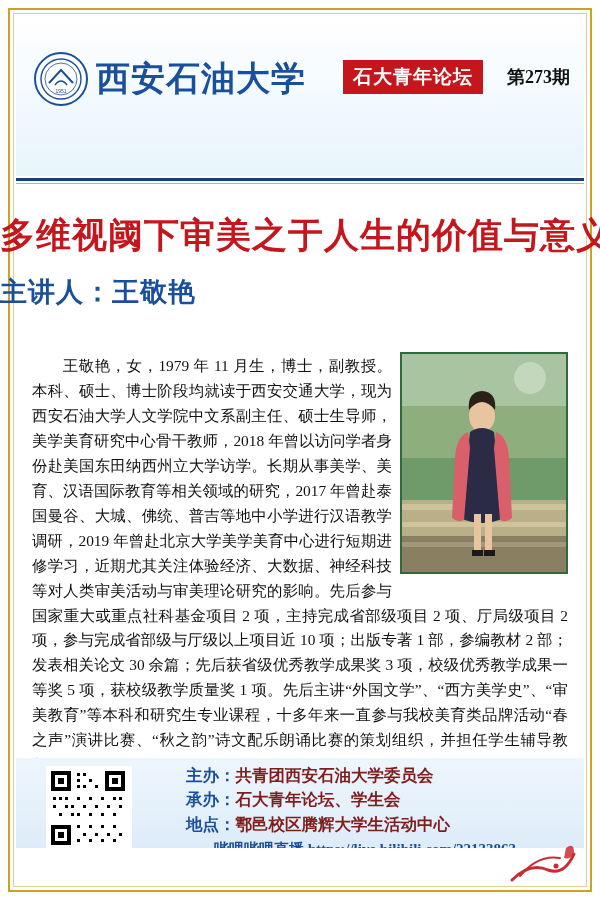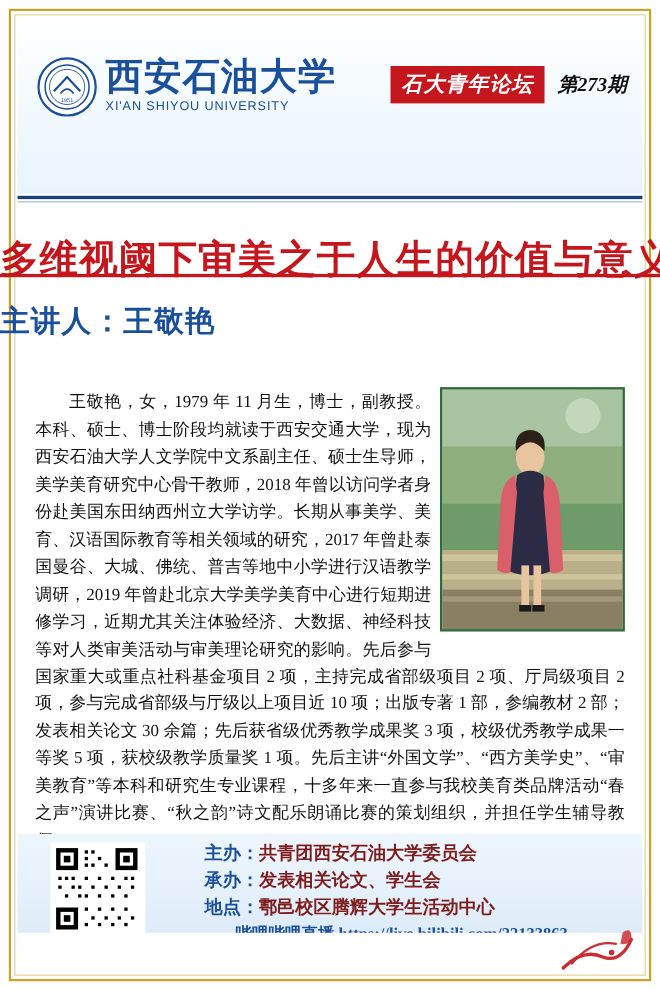--- a/index.html
+++ b/index.html
@@ -82,8 +82,7 @@
     right: 14px; top: 44px;
     display: flex;
     align-items: center;
-    gap: 12px;
-    font-style: italic;
+    gap: 24px;
   }
   .forum-tag {
     background: #c4161c;

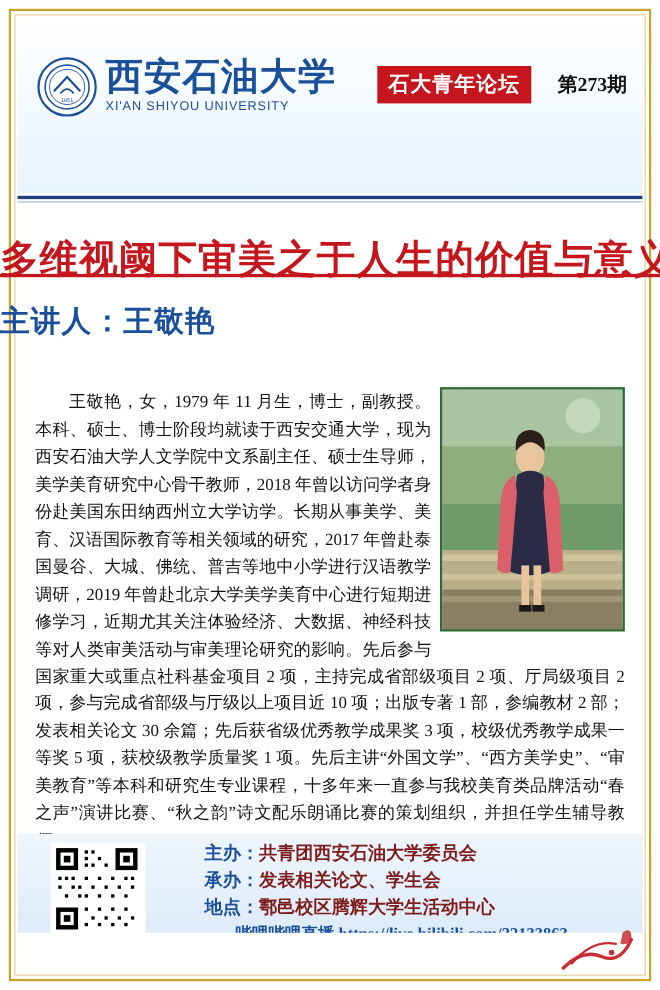--- a/index.html
+++ b/index.html
@@ -292,7 +292,6 @@
       </div>
       <div class="logo-text">
         <div class="logo-cn">西安石油大学</div>
-        <div class="logo-en">XI'AN SHIYOU UNIVERSITY</div>
       </div>
     </div>
 

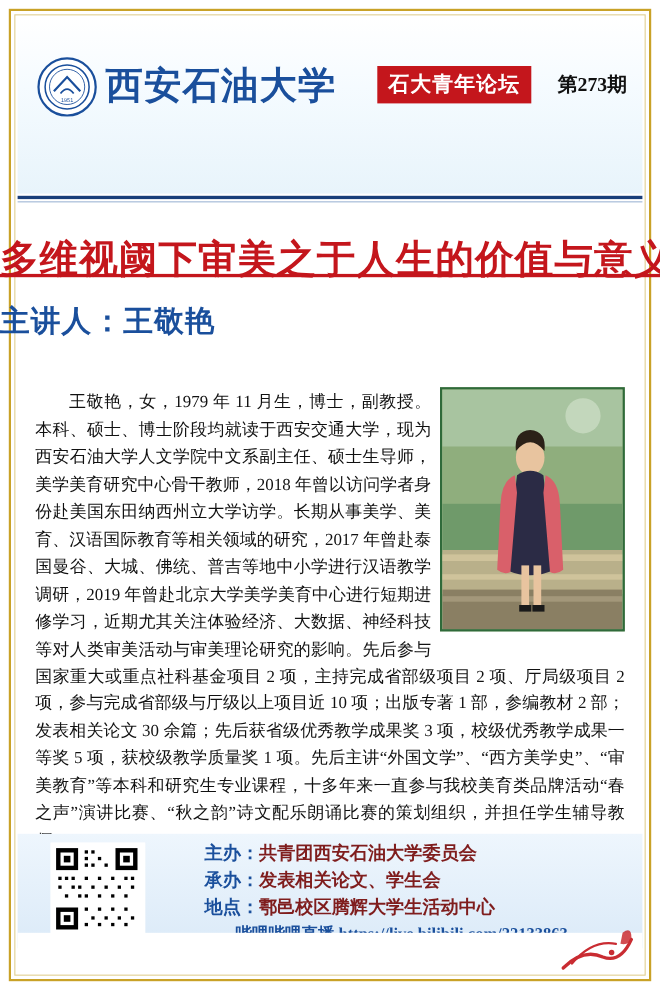--- a/index.html
+++ b/index.html
@@ -140,7 +140,6 @@
     color: #c4161c;
     letter-spacing: 1px;
     white-space: nowrap;
-    text-decoration: underline;
   }
   .speaker-line {
     position: absolute;

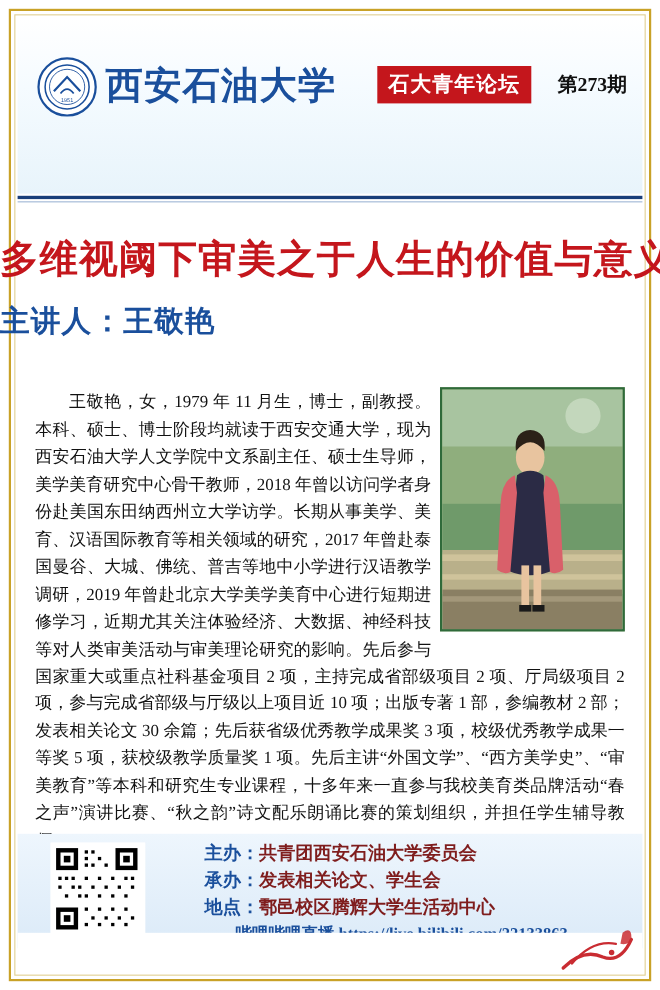--- a/index.html
+++ b/index.html
@@ -403,7 +403,7 @@
       <span class="lbl">主办：</span><span class="val">共青团西安石油大学委员会</span>
     </div>
     <div class="row">
-      <span class="lbl">承办：</span><span class="val">发表相关论文、学生会</span>
+      <span class="lbl">承办：</span><span class="val">石大青年论坛、学生会</span>
     </div>
     <div class="row">
       <span class="lbl">地点：</span><span class="val">鄠邑校区腾辉大学生活动中心</span>

